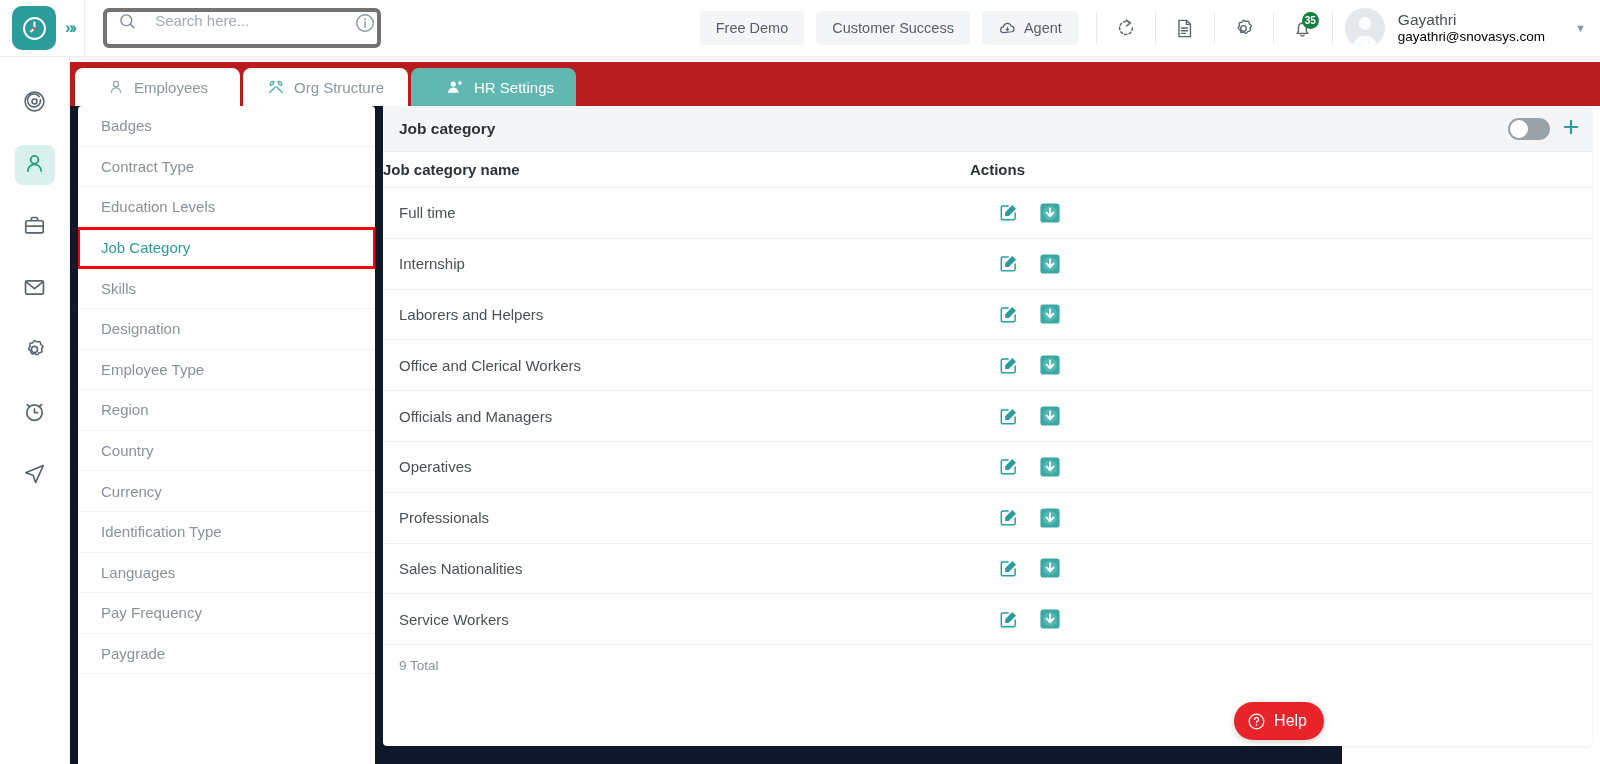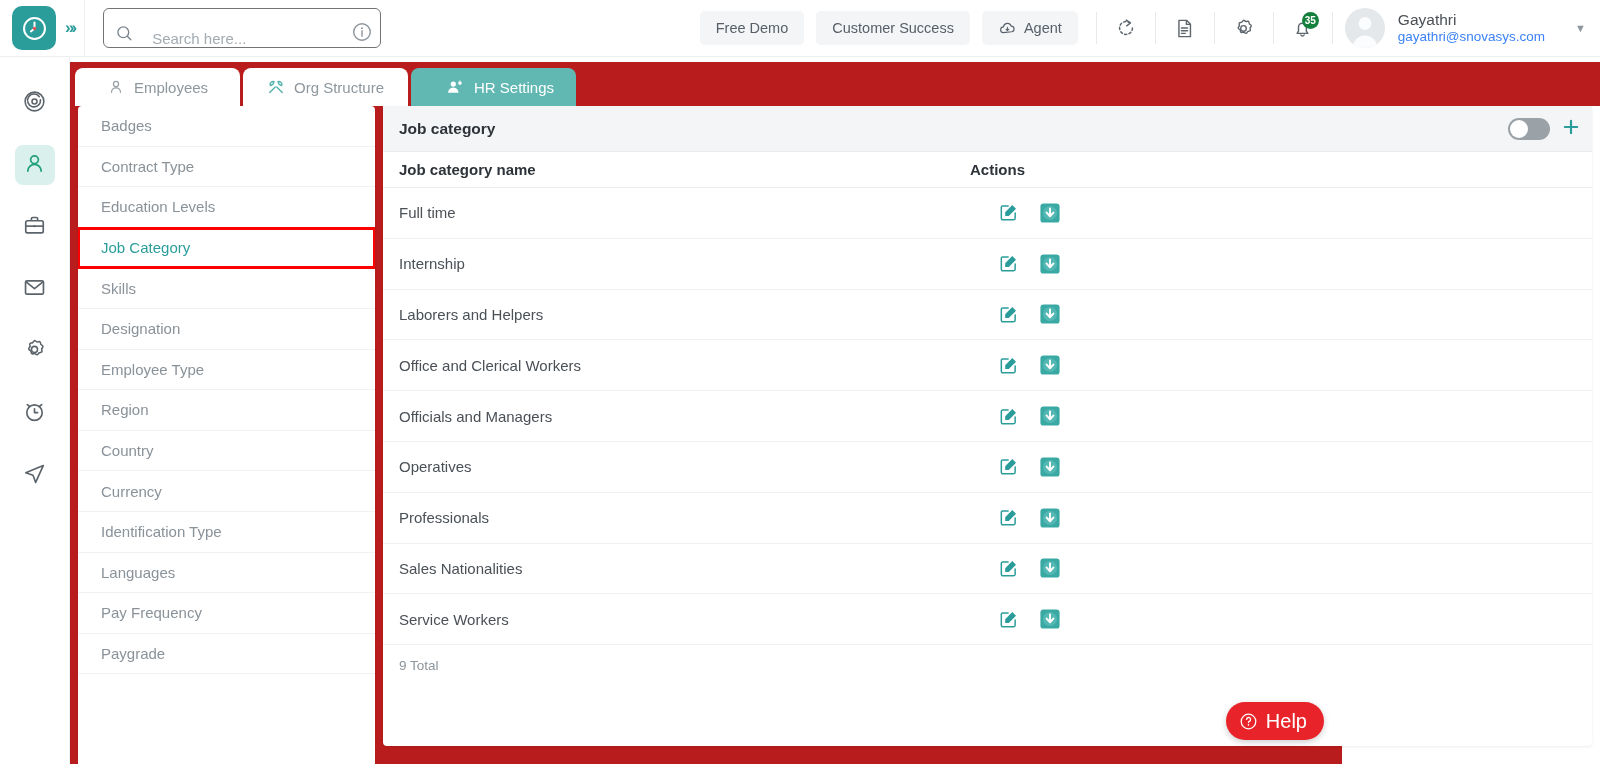--- a/index.html
+++ b/index.html
@@ -28,8 +28,8 @@
   .hdr-divider { width:1px; height:57px; background:#eceff1; margin-left:10px; }
   .searchwrap {
     margin-left: 18px; width: 278px; height: 40px;
-    border: 1px solid #737373; border-radius: 6px;
-    display: flex; align-items: flex-end; background: #fff; flex: 0 0 auto;
+    border: 4px solid #737373; border-radius: 6px;
+    display: flex; align-items: flex-start; background: #fff; flex: 0 0 auto;
   }
   .searchwrap .mag { margin-left: 11px; flex: 0 0 auto; }
   .searchwrap input {

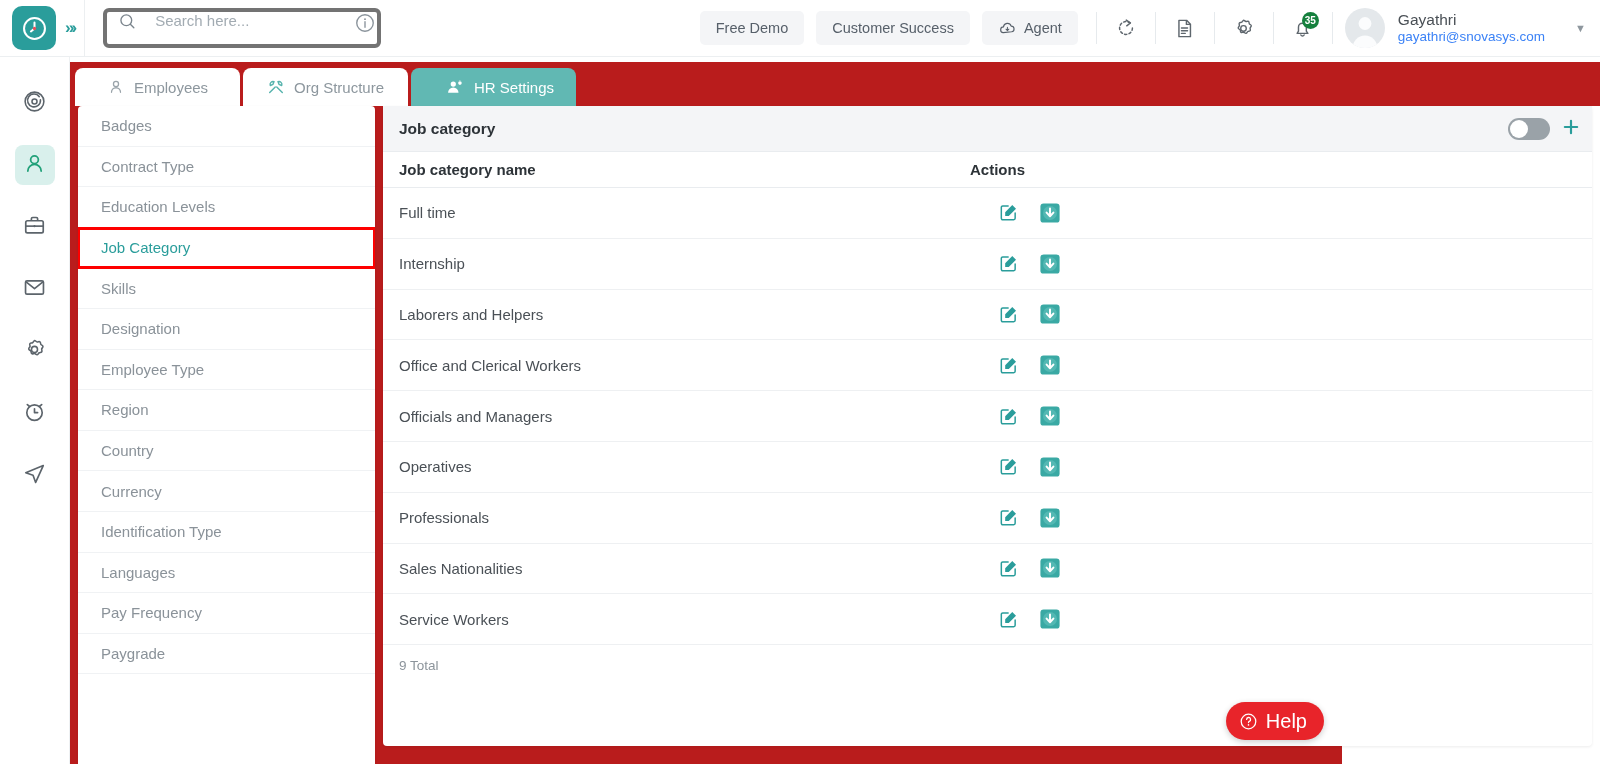--- a/index.html
+++ b/index.html
@@ -70,7 +70,7 @@
   }
   .uname { margin-left: 13px; line-height: 1.25; }
   .uname .n { font-size: 15.5px; color: #4a5056; }
-  .uname .e { font-size: 13.5px; color: #3b82f6; text-align: center; }
+  .uname .e { font-size: 13.5px; color: #000000; text-align: center; }
   .caret { margin: 0 14px 0 22px; color: #8e979e; font-size: 11px; }
 
   

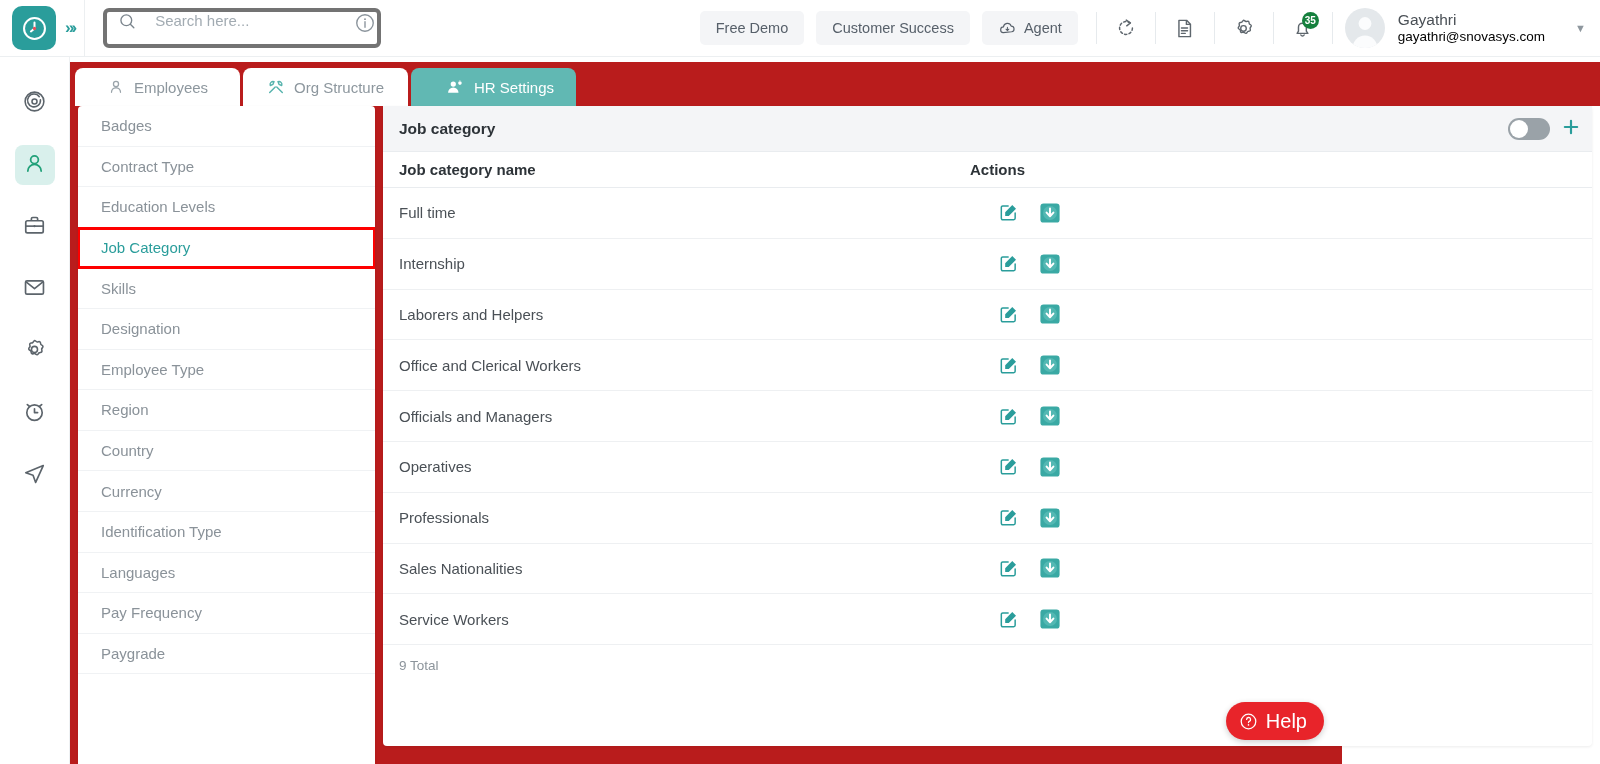--- a/index.html
+++ b/index.html
@@ -103,7 +103,7 @@
   
   .body {
     position: absolute; top: 106px; left: 70px; width: 1272px; height: 658px;
-    background: #b91c1c;
+    background: #0f172a;
   }
 
   

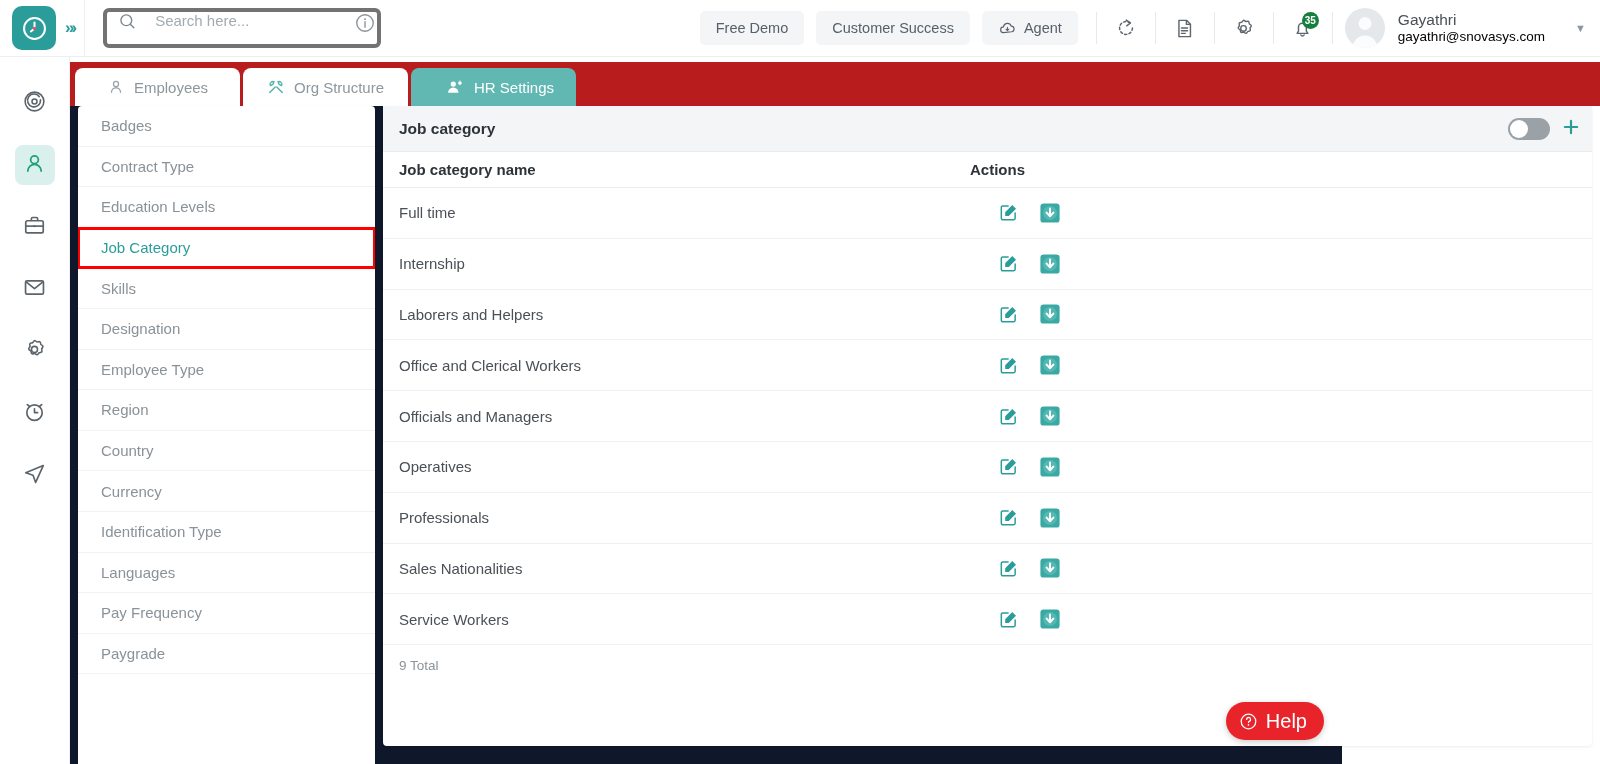--- a/index.html
+++ b/index.html
@@ -165,7 +165,7 @@
     height: 36px; display: flex; align-items: center; flex: 0 0 auto;
     border-bottom: 1px solid #e9ecef; background: #fff;
   }
-  .th-name { padding-left: 16px; font-size: 15px; font-weight: 700; color: #2d3338; }
+  .th-name { font-size: 15px; font-weight: 700; color: #2d3338; }
   .th-actions {
     position: absolute; left: 587px; font-size: 15px; font-weight: 700; color: #2d3338;
   }

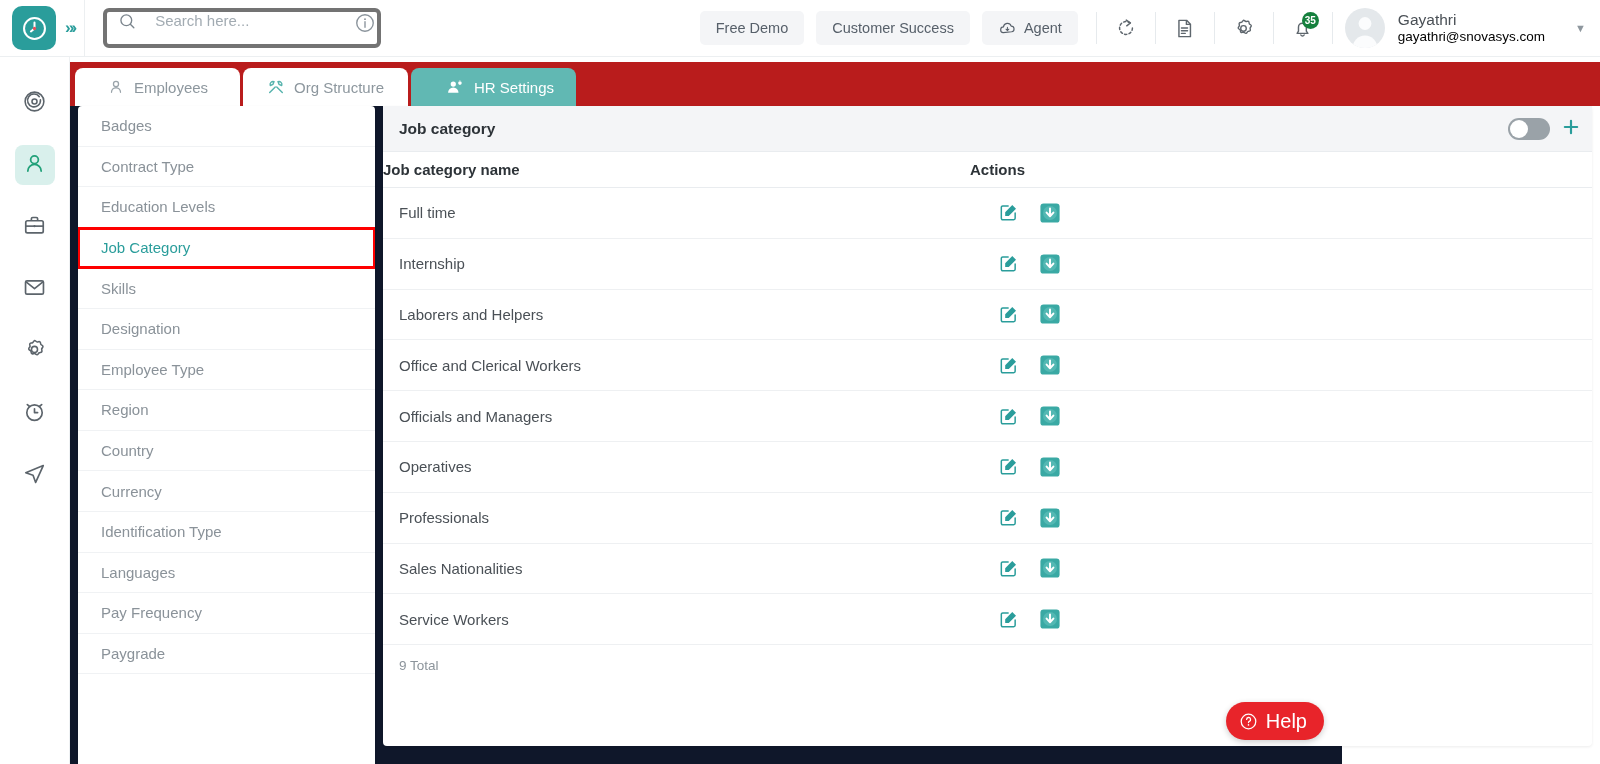--- a/index.html
+++ b/index.html
@@ -186,7 +186,7 @@
   .helpbtn {
     position: absolute; right: 18px; bottom: 24px; height: 38px; padding: 0 17px 0 13px;
     background: #e8242a; border-radius: 19px; display: flex; align-items: center;
-    color: #fff; font-size: 20px; cursor: pointer; box-shadow: 0 2px 6px rgba(0,0,0,.2);
+    color: #fff; font-size: 16px; cursor: pointer; box-shadow: 0 2px 6px rgba(0,0,0,.2);
     font-family: "Liberation Sans", sans-serif; z-index: 20;
   }
   .helpbtn .q { margin-right: 8px; display: flex; }

